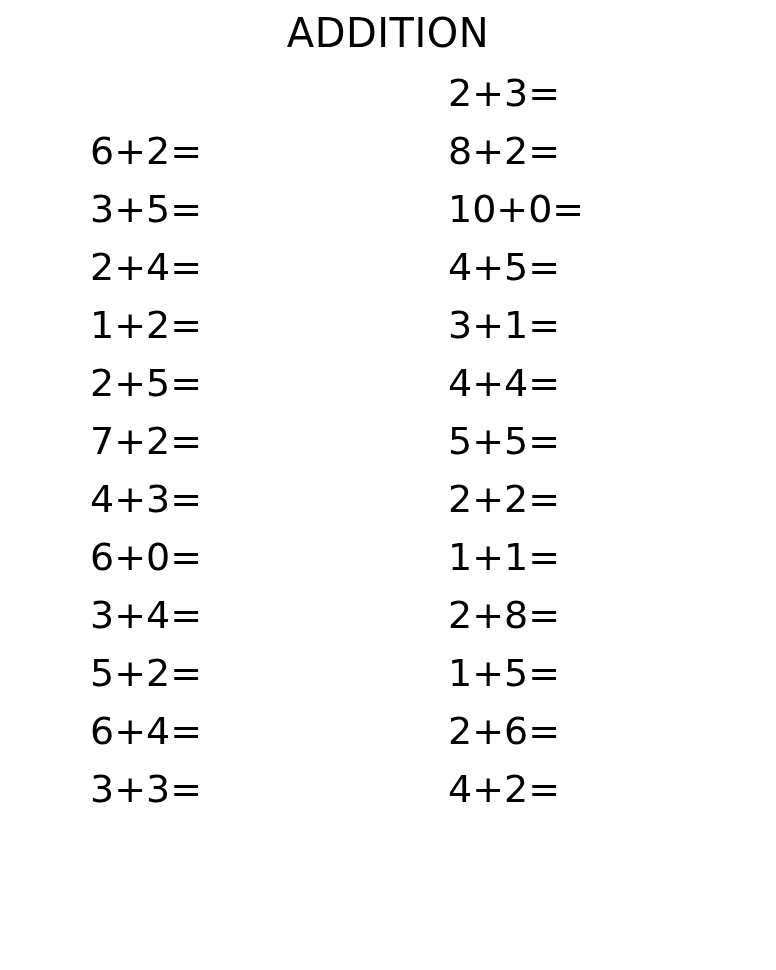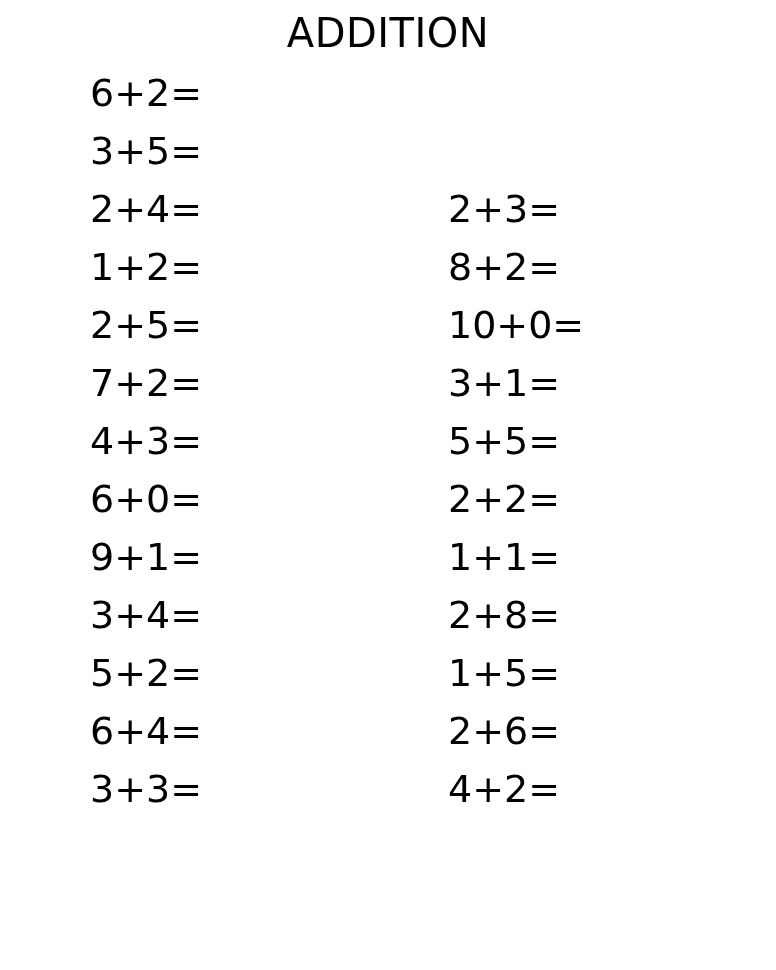--- a/index.html
+++ b/index.html
@@ -86,6 +86,7 @@
       <div class="problem">2+3=</div>
       <div class="problem">8+2=</div>
       <div class="problem">10+0=</div>
+      <div class="problem">4+5=</div>
       <div class="problem">3+1=</div>
       <div class="problem">5+5=</div>
       <div class="problem">2+2=</div>

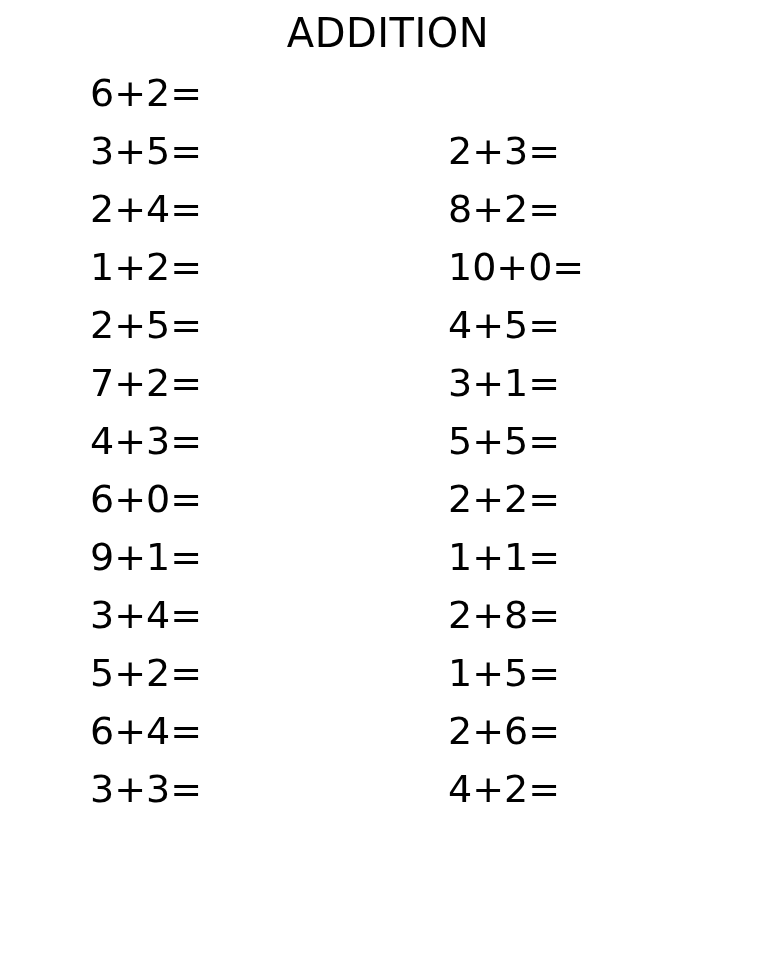--- a/index.html
+++ b/index.html
@@ -88,6 +88,7 @@
       <div class="problem">10+0=</div>
       <div class="problem">4+5=</div>
       <div class="problem">3+1=</div>
+      <div class="problem">4+4=</div>
       <div class="problem">5+5=</div>
       <div class="problem">2+2=</div>
       <div class="problem">1+1=</div>

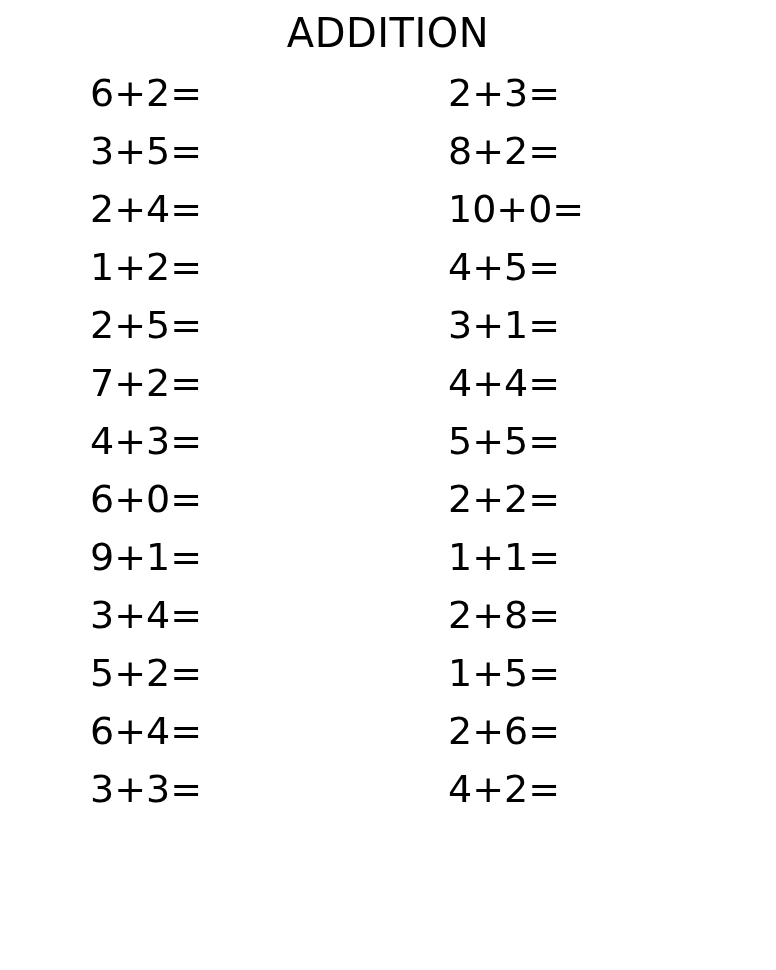--- a/index.html
+++ b/index.html
@@ -75,7 +75,6 @@
       <div class="problem">7+2=</div>
       <div class="problem">4+3=</div>
       <div class="problem">6+0=</div>
-      <div class="problem">9+1=</div>
       <div class="problem">3+4=</div>
       <div class="problem">5+2=</div>
       <div class="problem">6+4=</div>

